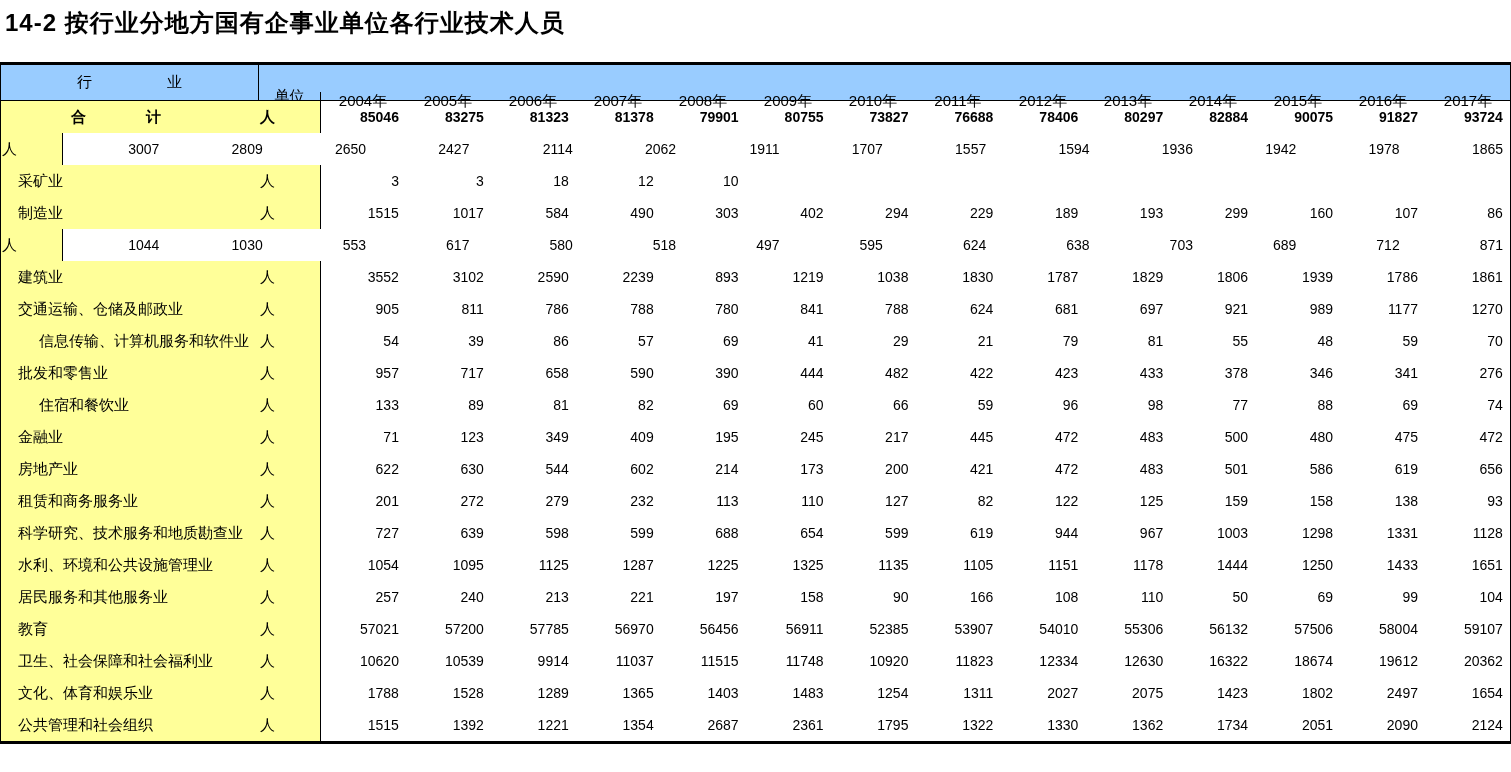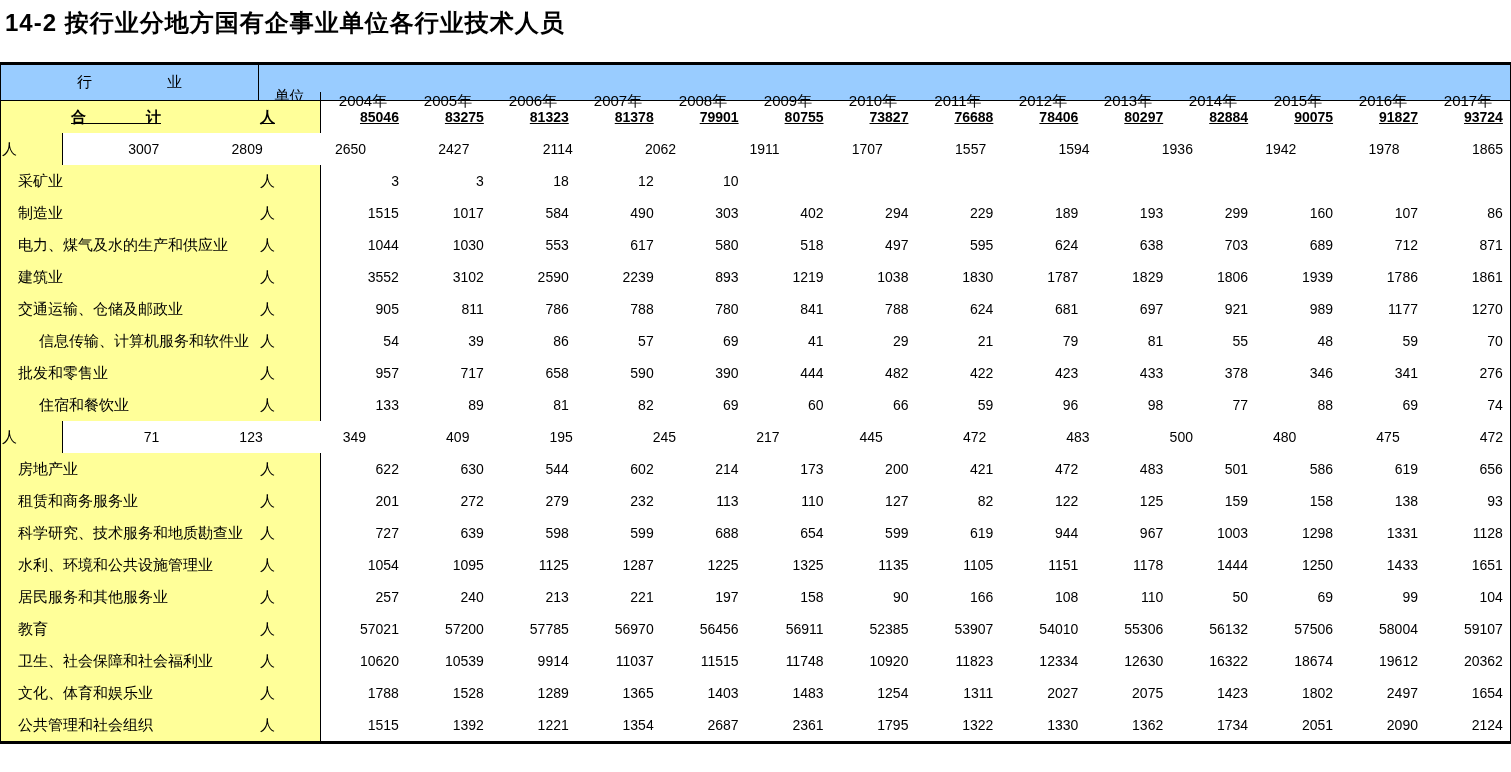--- a/index.html
+++ b/index.html
@@ -55,7 +55,7 @@
     display: flex; align-items: center; justify-content: flex-end;
     padding-right: 7px; font-size: 14px;
   }
-  .row.total { font-weight: bold; text-decoration: underline; }
+  .row.total { font-weight: bold; }
   .note {
     position: absolute; left: 2px; top: 747px;
     font-size: 14px; white-space: nowrap; margin-top: 32px;

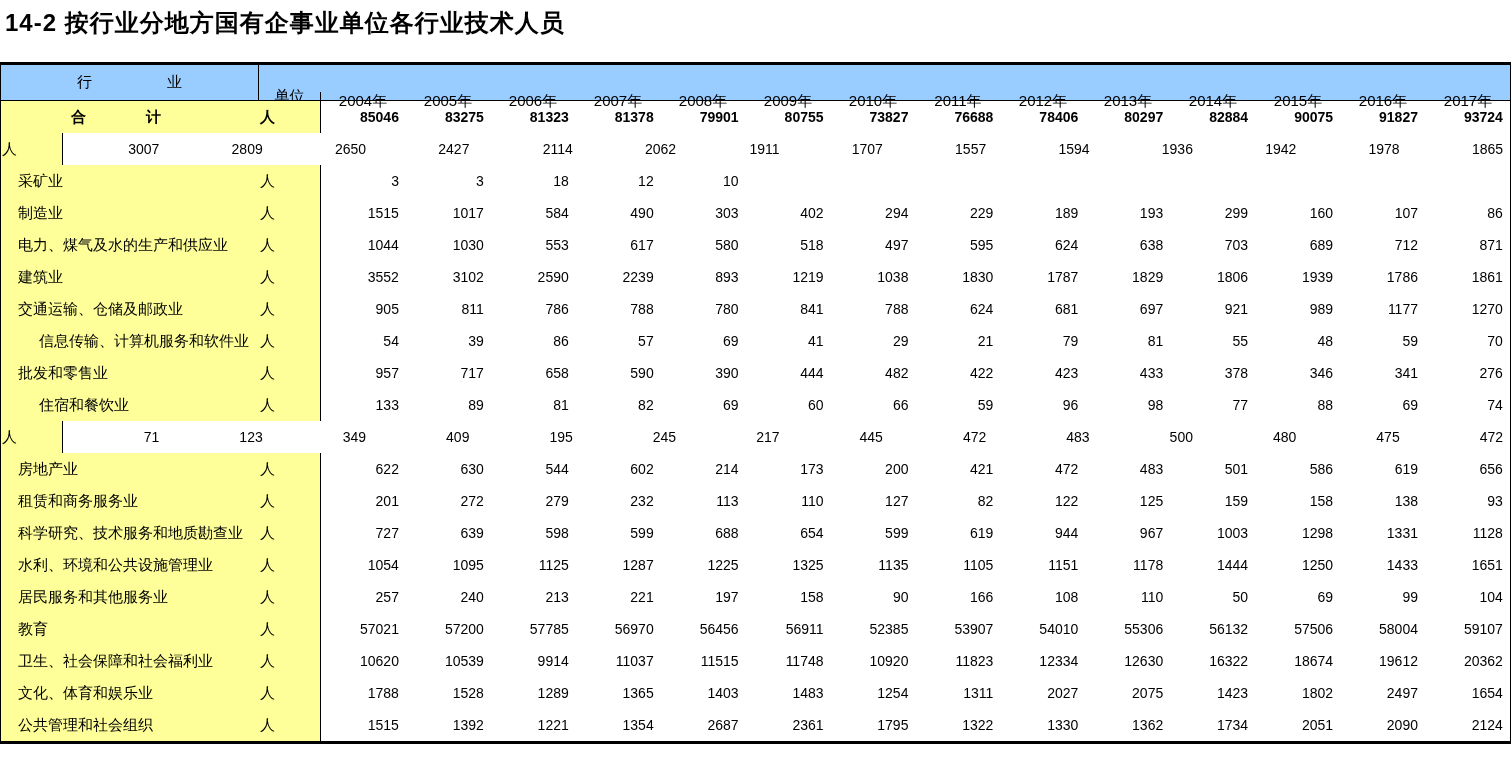--- a/index.html
+++ b/index.html
@@ -160,7 +160,6 @@
         <div class="cell-value">86</div>
       </div>
       <div class="row">
-        <div class="cell-label">电力、煤气及水的生产和供应业</div>
         <div class="cell-unit">人</div>
         <div class="cell-value">1044</div>
         <div class="cell-value">1030</div>

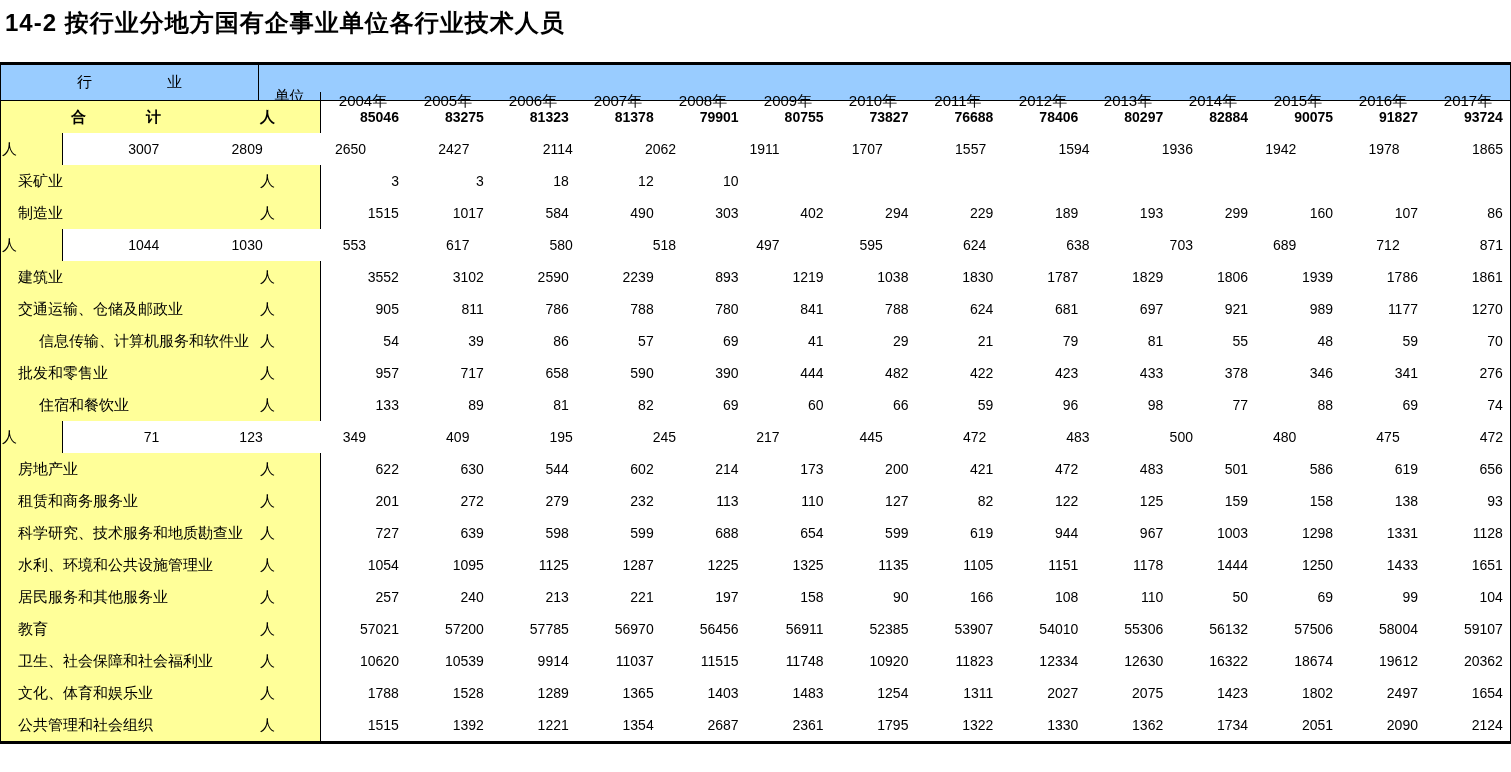--- a/index.html
+++ b/index.html
@@ -267,6 +267,7 @@
         <div class="cell-value">74</div>
       </div>
       <div class="row">
+        <div class="cell-label">金融业</div>
         <div class="cell-unit">人</div>
         <div class="cell-value">71</div>
         <div class="cell-value">123</div>

